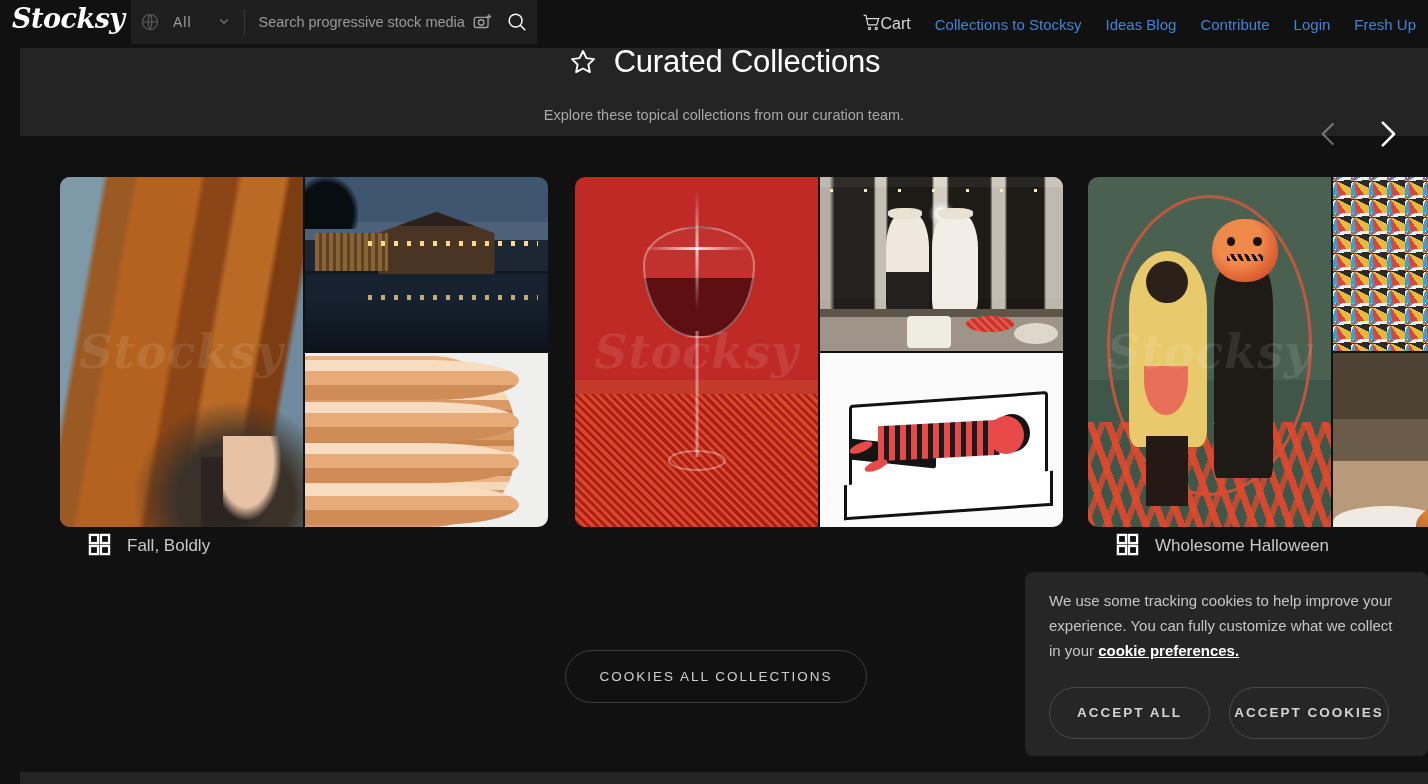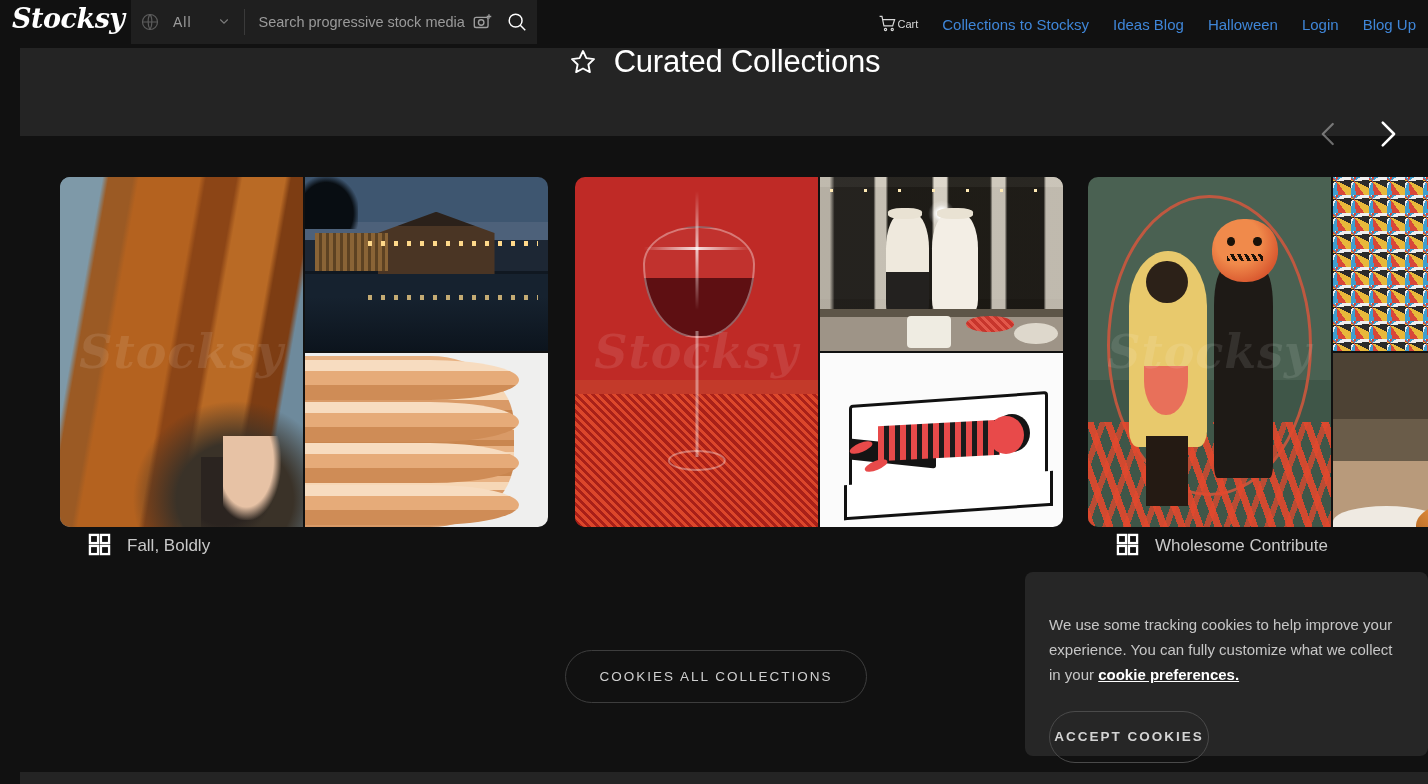--- a/index.html
+++ b/index.html
@@ -57,7 +57,7 @@
   }
   .cart {
     display: flex; align-items: center; 
-    color: #d8d8d8; font-size: 11px; margin-right: 24px;
+    color: #d8d8d8; font-size: 16px; margin-right: 24px;
   }
   .nav a {
     color: #3f86d8; font-size: 15px; text-decoration: none; margin-right: 24px;

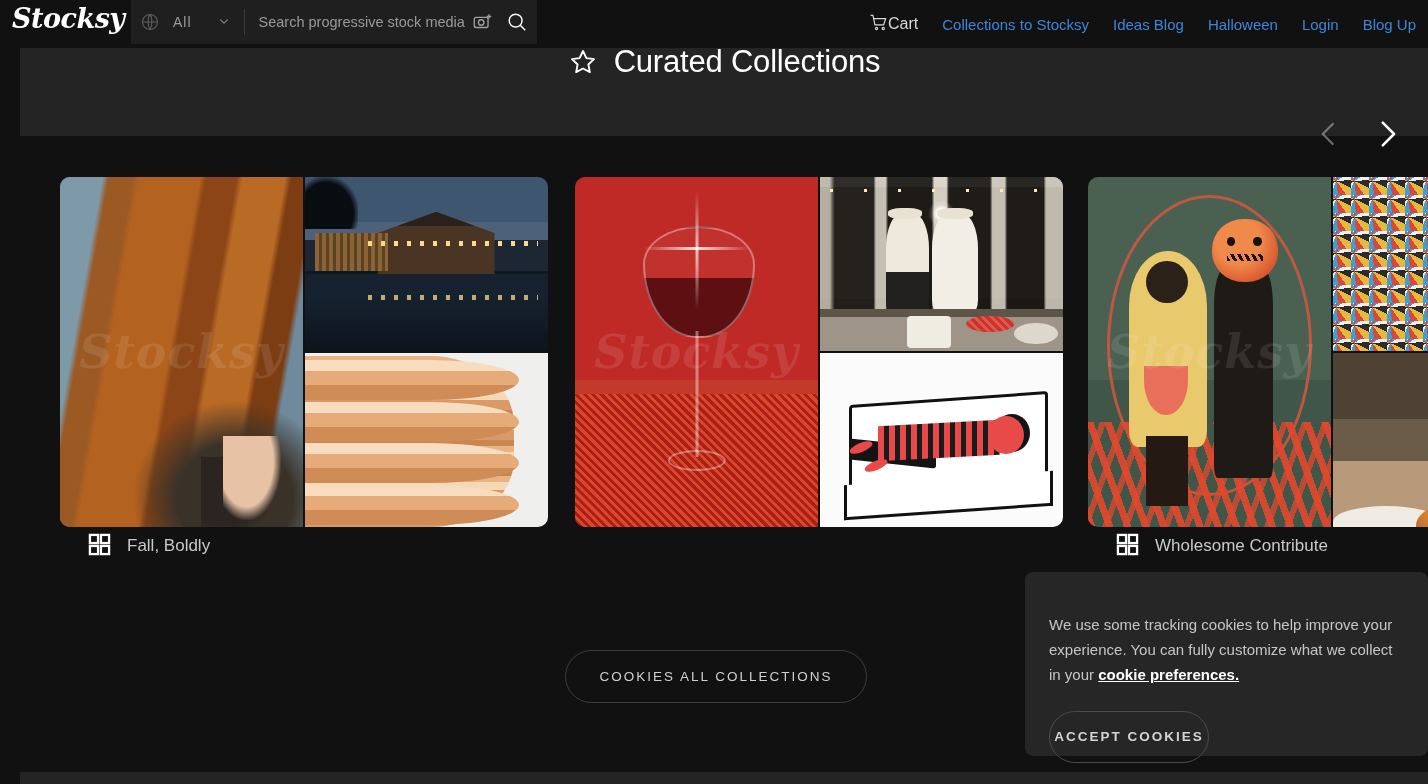--- a/index.html
+++ b/index.html
@@ -484,7 +484,7 @@
     </span>
     <a href="#">Collections to Stocksy</a>
     <a href="#">Ideas Blog</a>
-    <a href="#">Halloween</a>
+    <a href="#">Contribute</a>
     <a href="#">Login</a>
     <a href="#">Blog Up</a>
   </div>

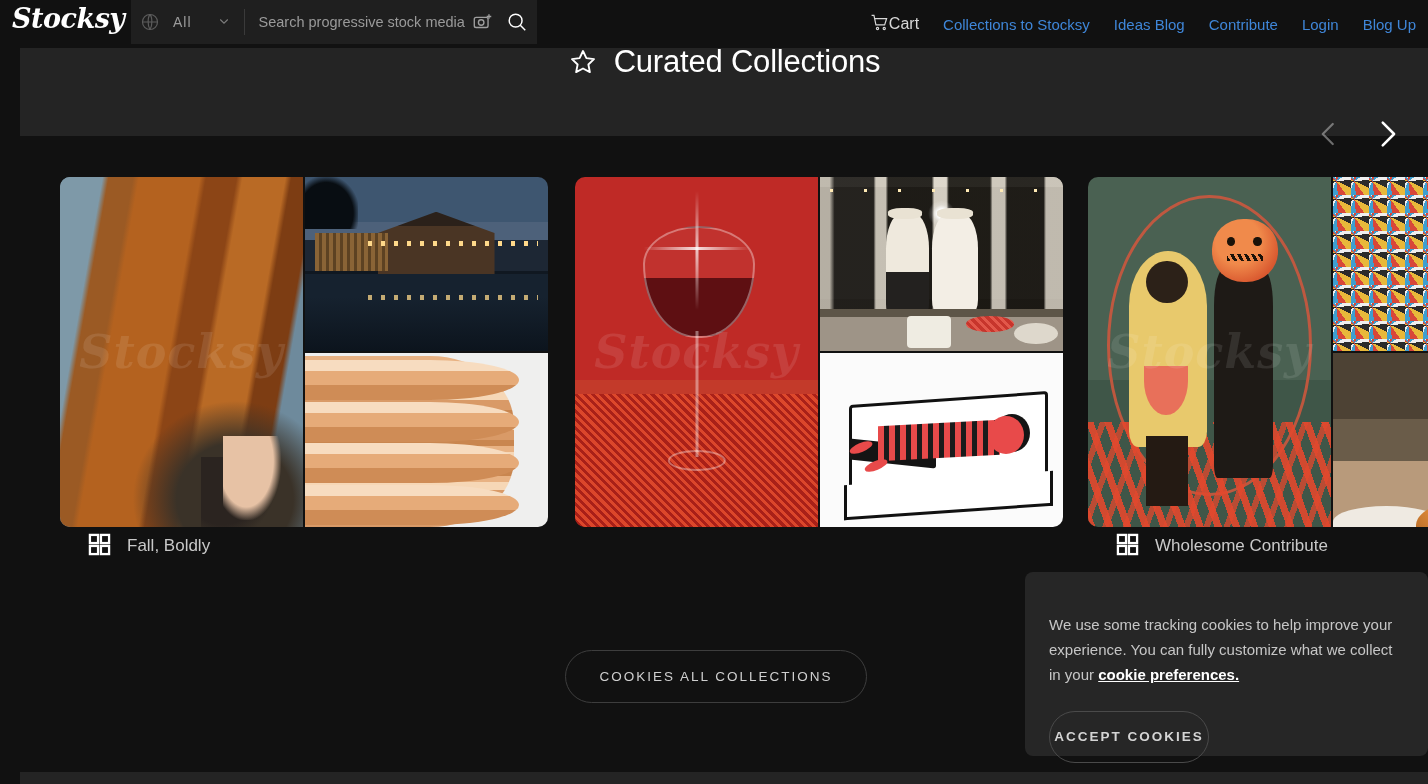--- a/index.html
+++ b/index.html
@@ -486,7 +486,7 @@
     <a href="#">Ideas Blog</a>
     <a href="#">Contribute</a>
     <a href="#">Login</a>
-    <a href="#">Blog Up</a>
+    <a href="#">Fresh Up</a>
   </div>
 </div>
 

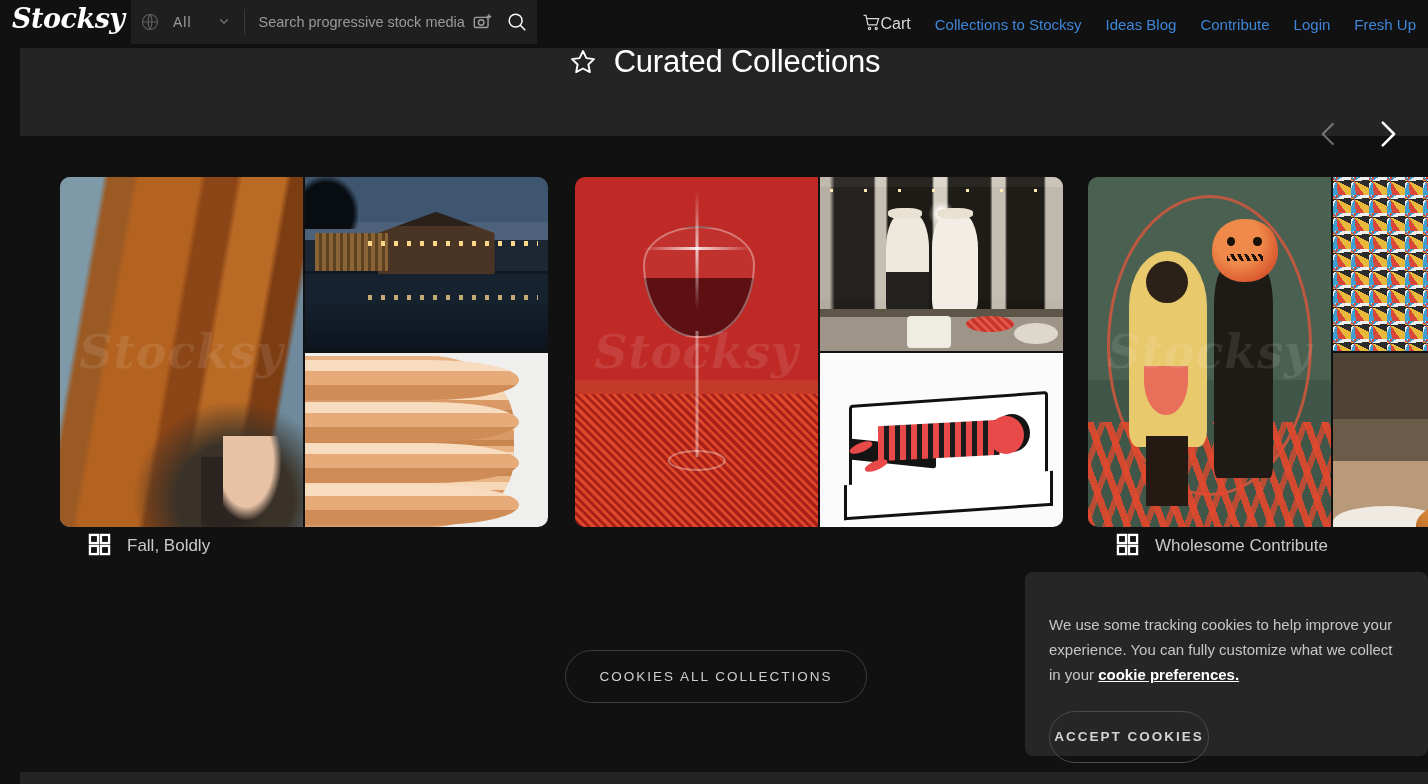--- a/index.html
+++ b/index.html
@@ -499,6 +499,7 @@
     </span>
     <span>Curated Collections</span>
   </div>
+  <div class="panel-sub">Explore these topical collections from our curation team.</div>
 
   <div class="arrow arrow-prev">
     <span>

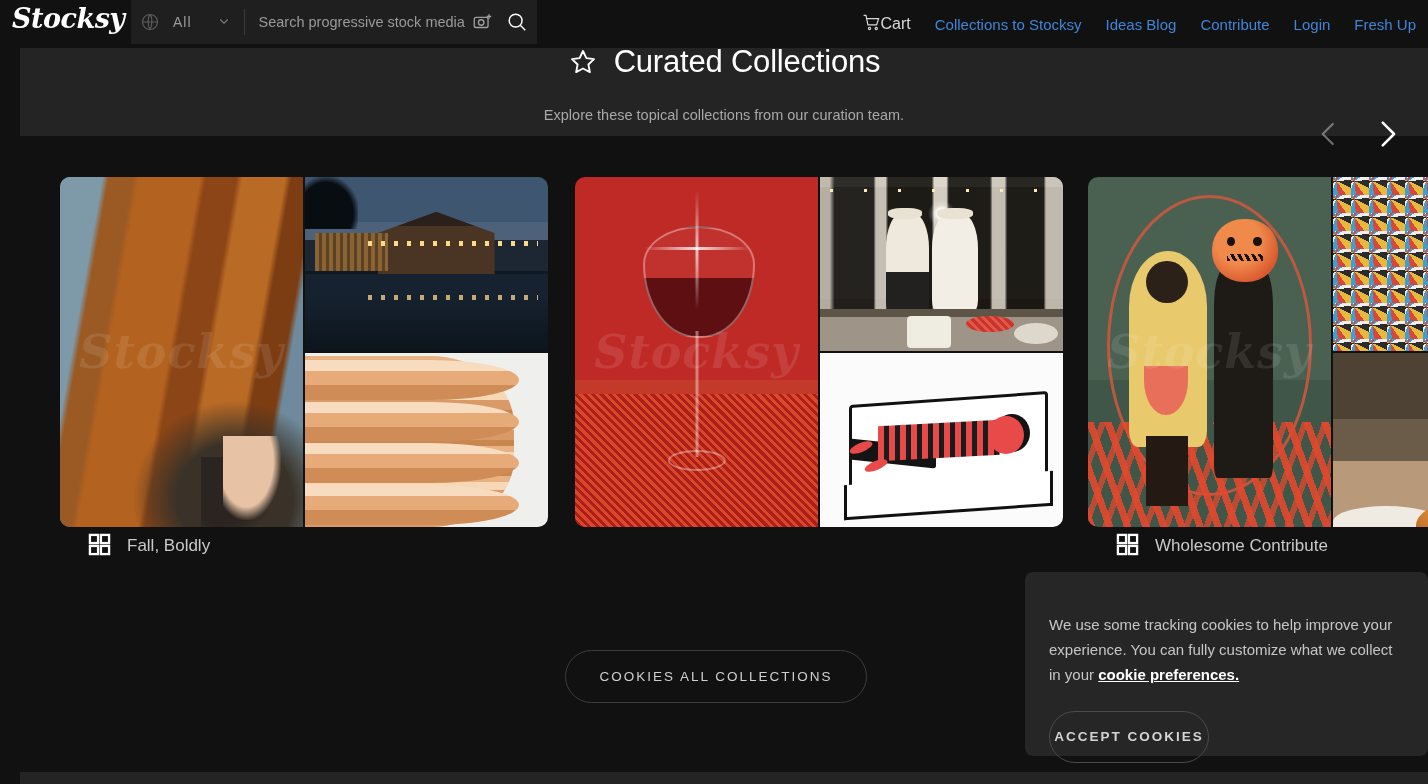--- a/index.html
+++ b/index.html
@@ -634,7 +634,7 @@
             <rect x="13.5" y="13.5" width="8.5" height="8.5"></rect>
         </svg>
       </span>
-      <span>Wholesome Contribute</span>
+      <span>Wholesome Halloween</span>
     </div>
   </div>
 </div>

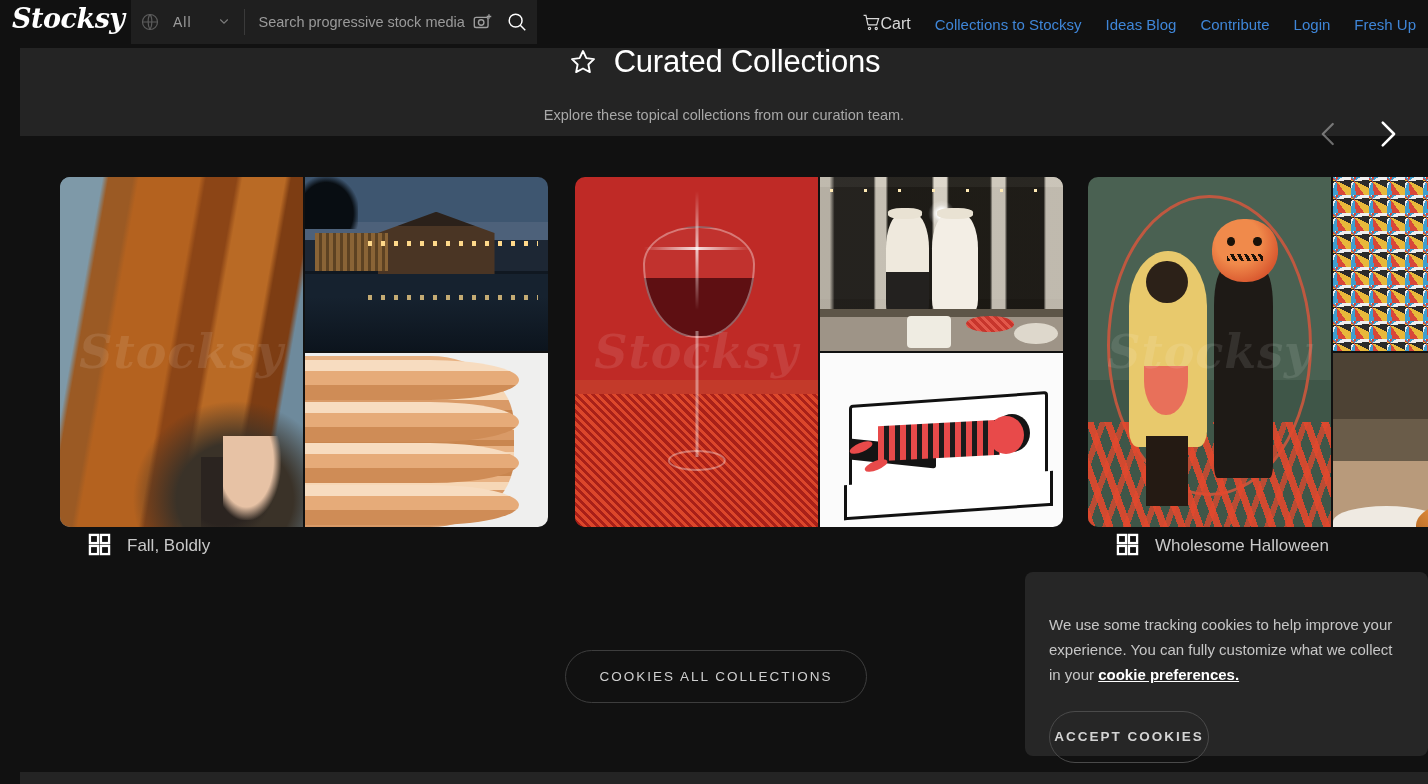--- a/index.html
+++ b/index.html
@@ -134,7 +134,7 @@
     position: absolute; left: 1025px; top: 572px;
     width: 403px; height: 184px;
     background: #262626; border-radius: 8px;
-    padding: 40px 24px 0 24px;
+    padding: 16px 24px 0 24px;
     z-index: 60;
   }
   .cookie-text {

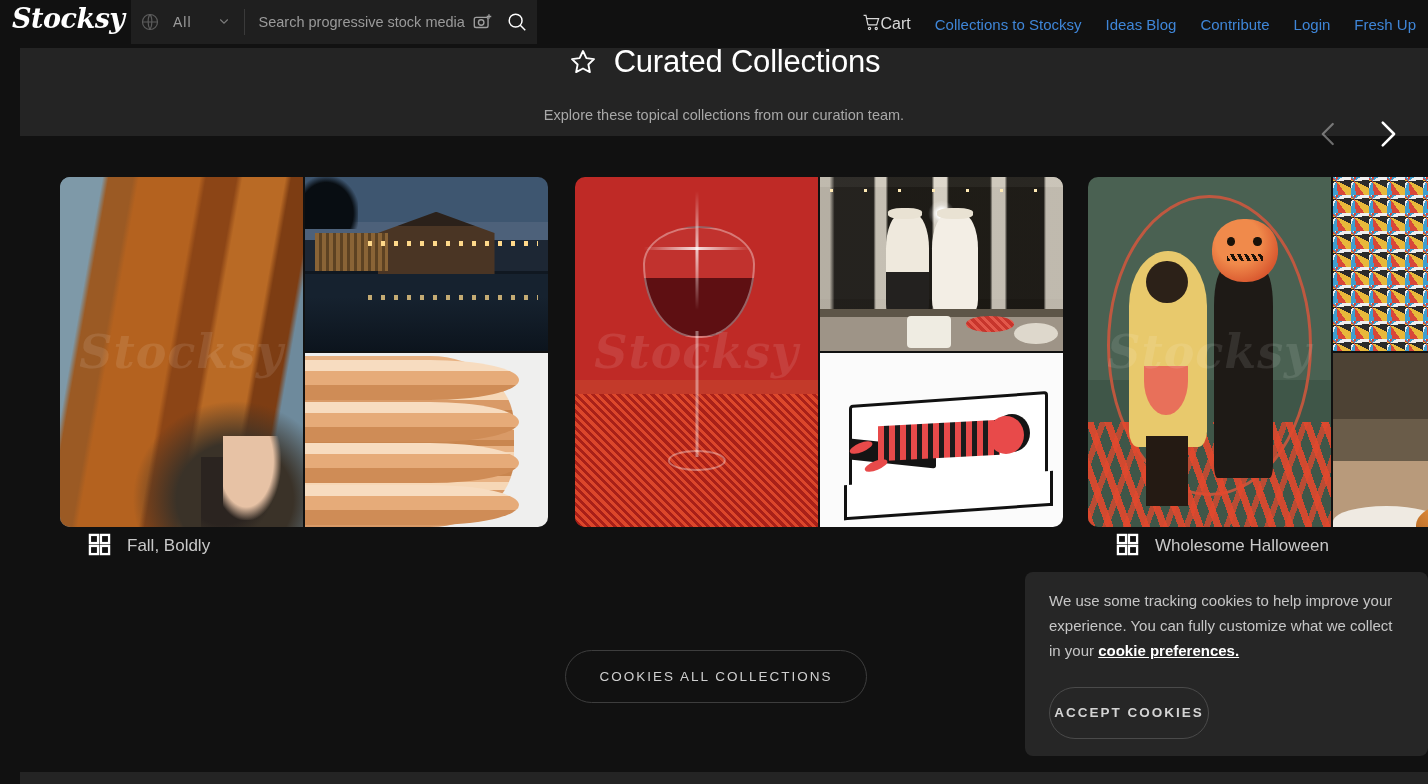--- a/index.html
+++ b/index.html
@@ -646,6 +646,7 @@
     <span>We use some tracking cookies to help improve your experience. You can fully customize what we collect in your </span><a class="cookie-link" href="#">cookie preferences.</a>
   </div>
   <div class="cookie-btns">
+    <button class="cookie-btn accept">ACCEPT ALL</button>
     <button class="cookie-btn manage">ACCEPT COOKIES</button>
   </div>
 </div>

